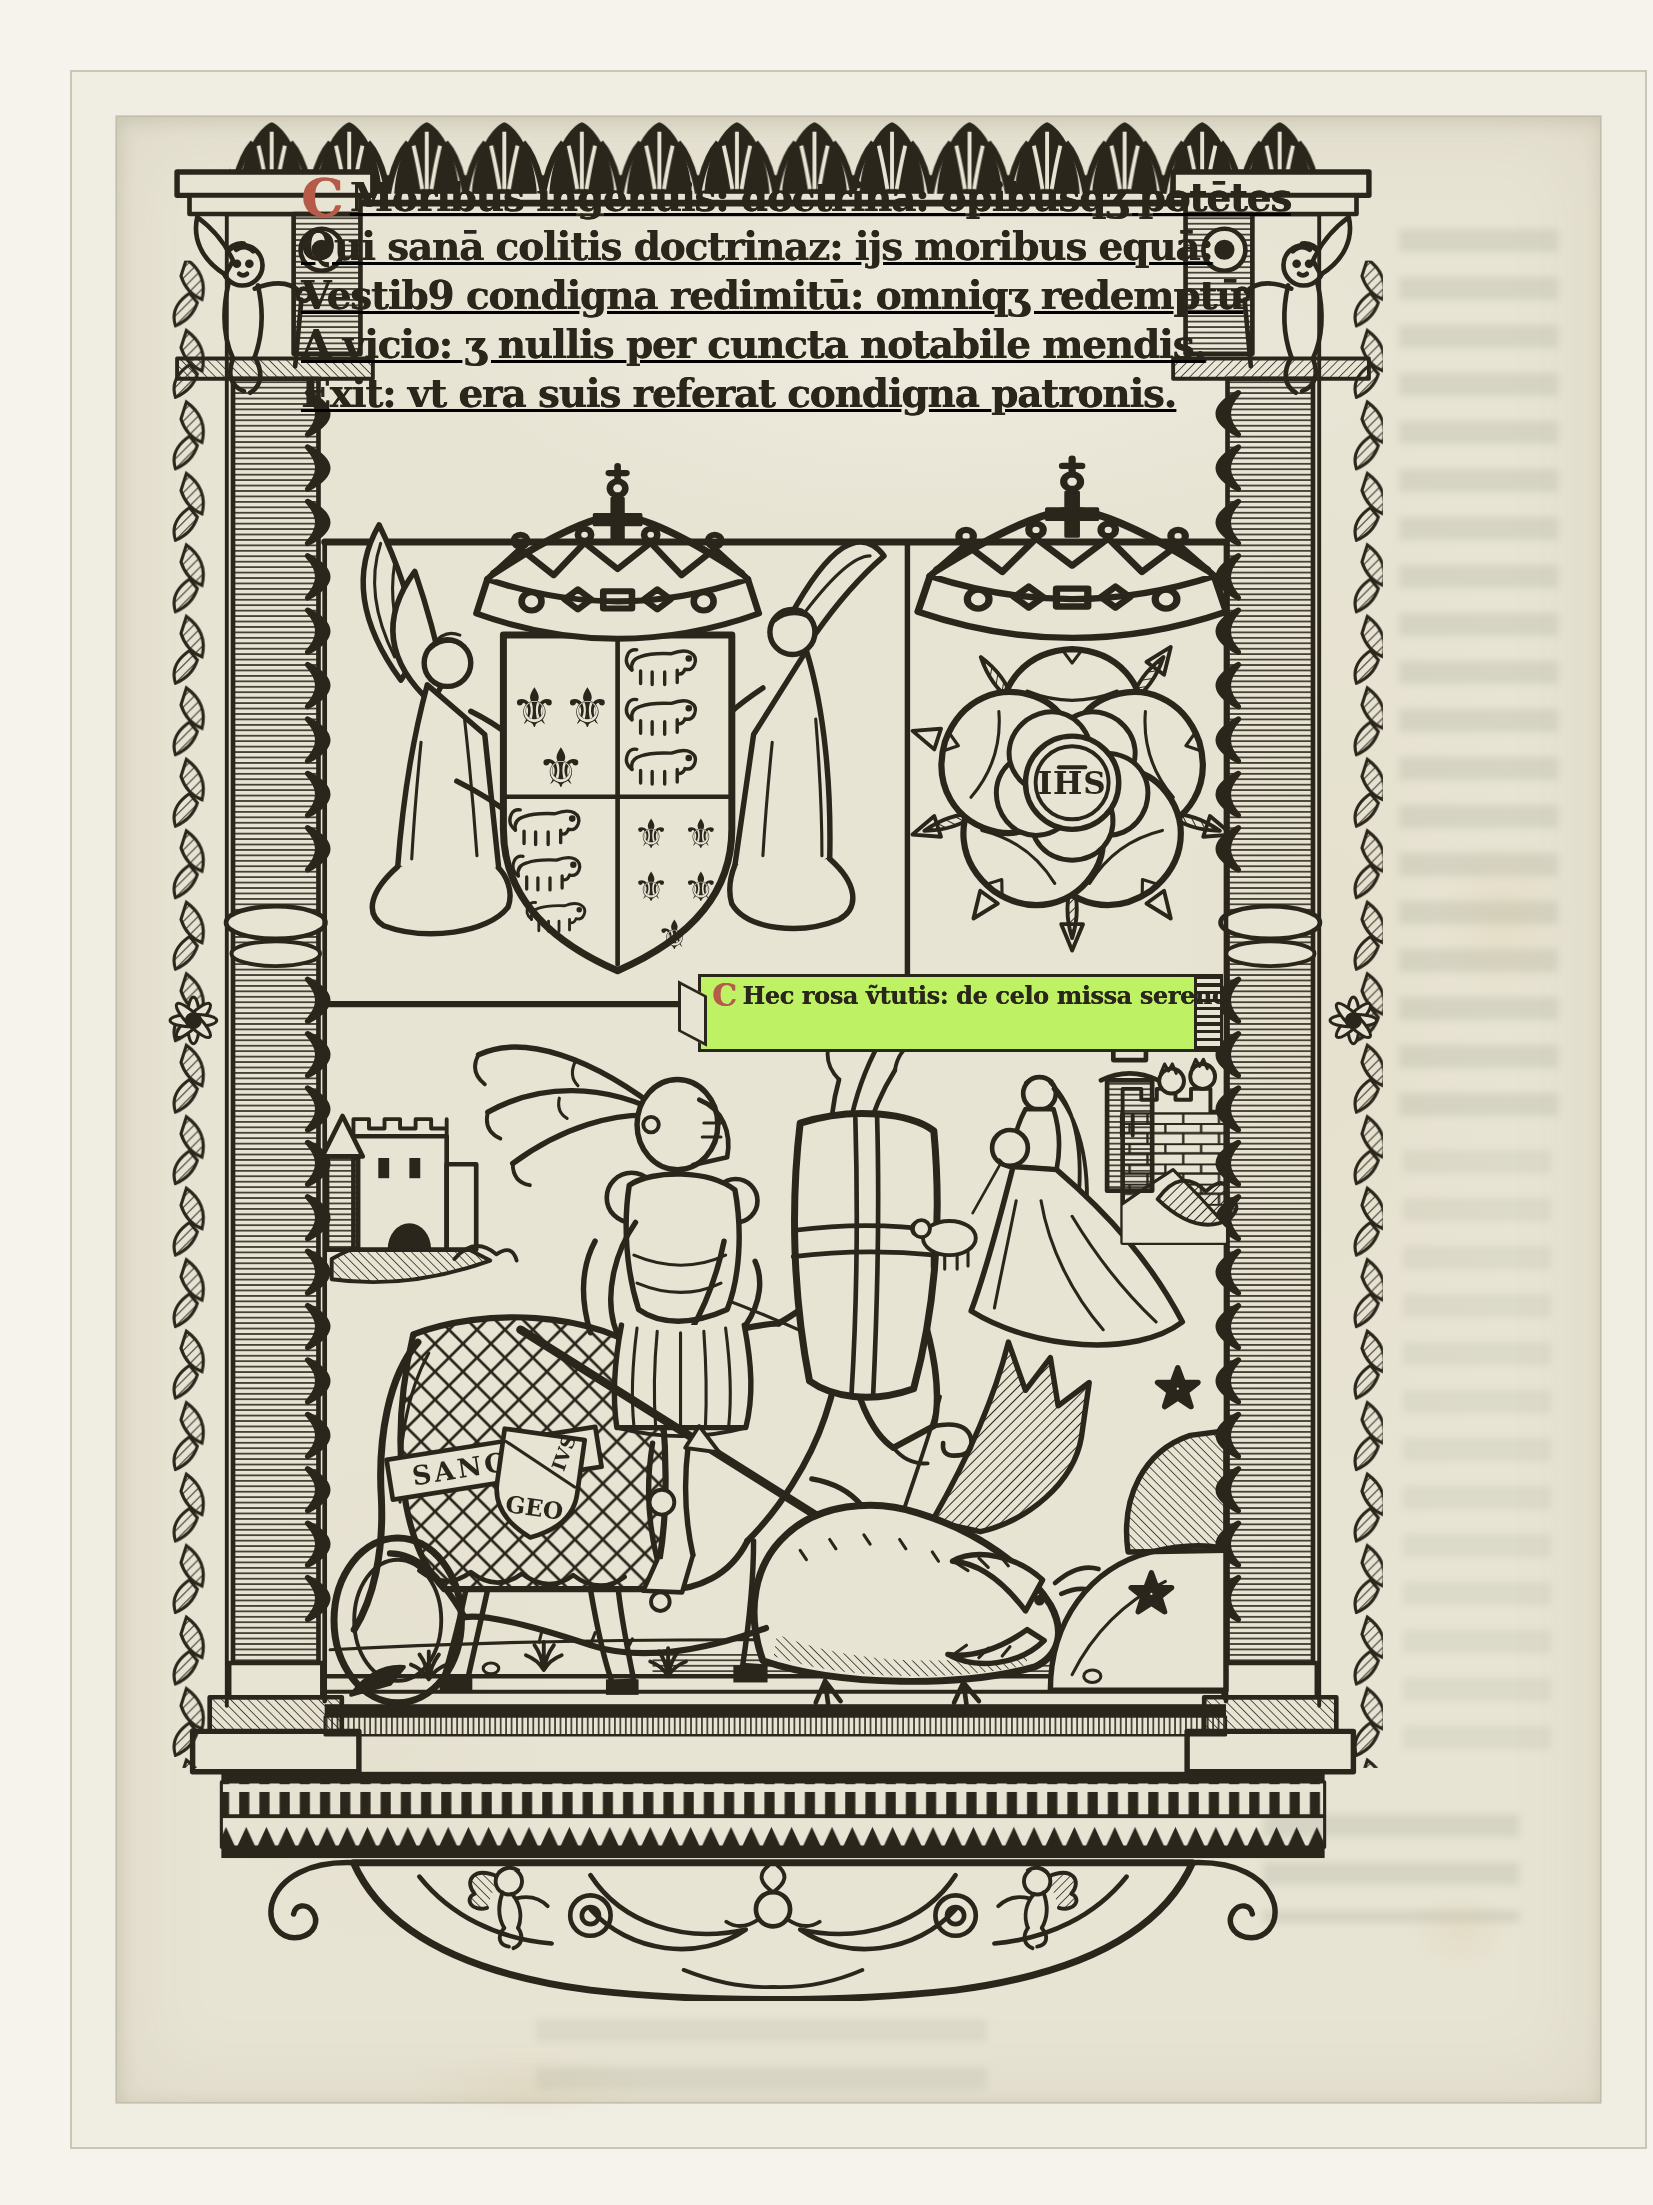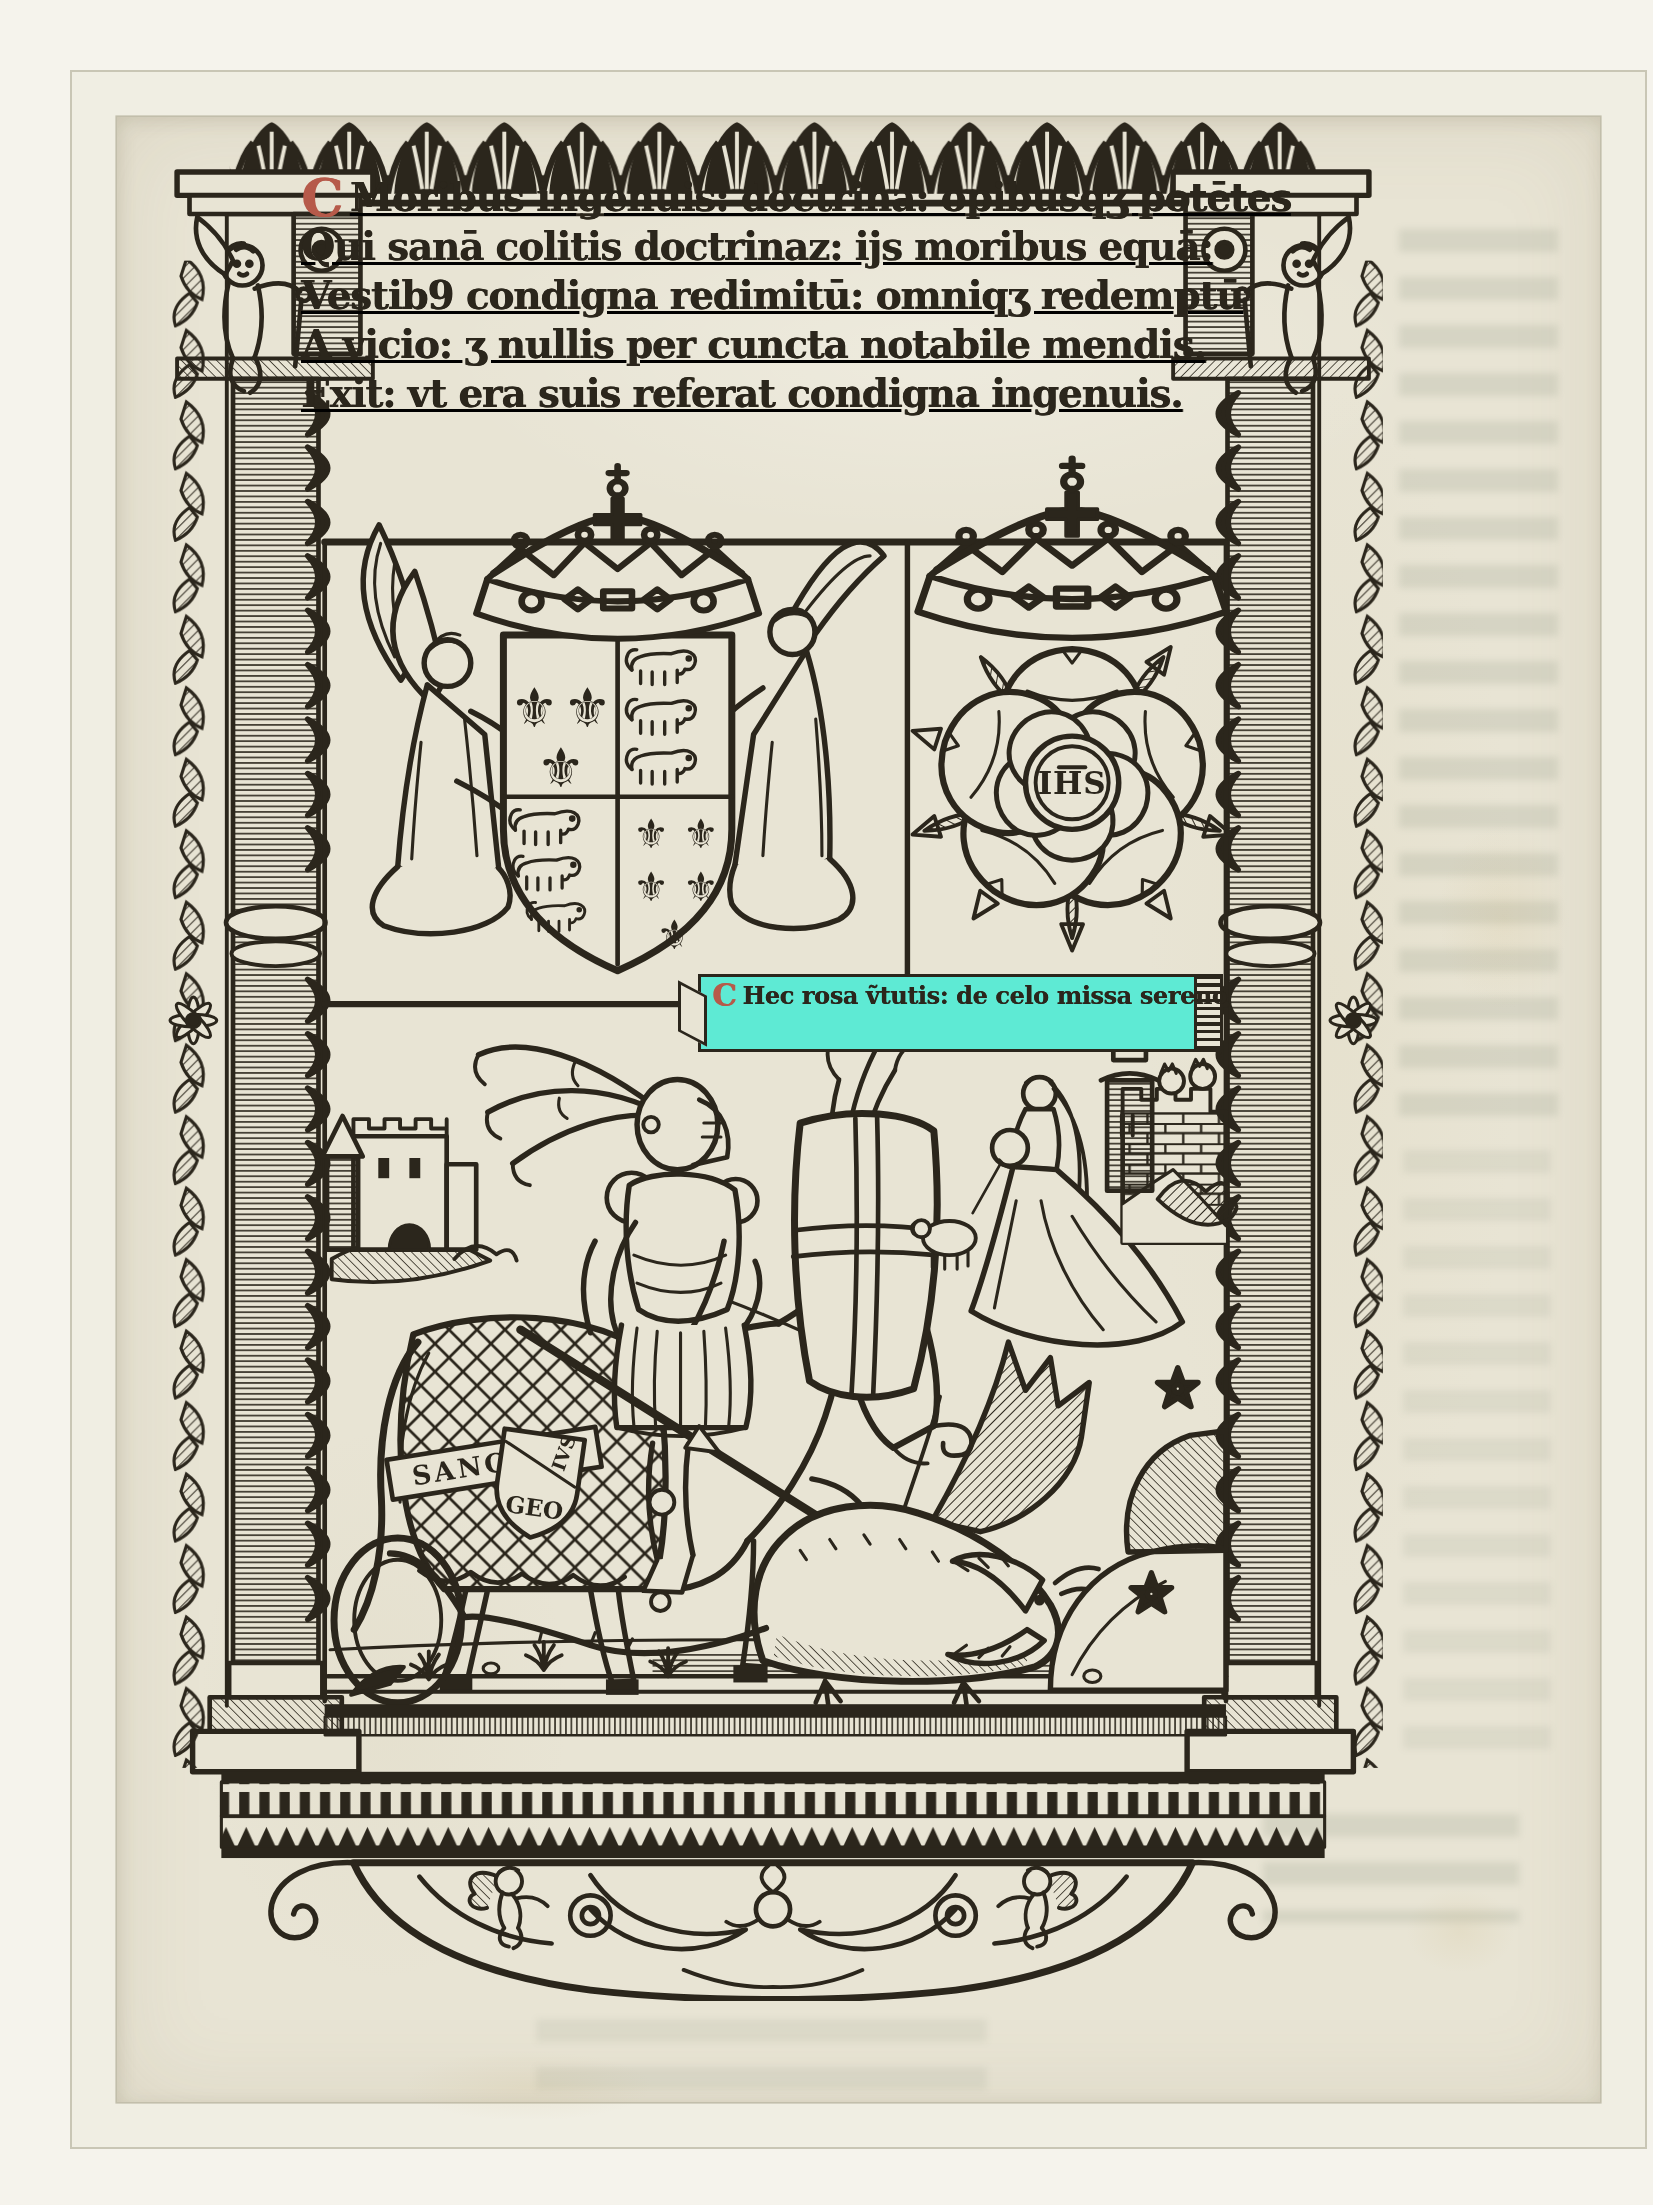--- a/index.html
+++ b/index.html
@@ -631,7 +631,7 @@
   <div class="vline">Qui sanā colitis doctrinaz: ijs moribus equā:</div>
   <div class="vline">Vestib9 condigna redimitū: omniqʒ redemptū</div>
   <div class="vline">A vicio: ʒ nullis per cuncta notabile mendis.</div>
-  <div class="vline">Exit: vt era suis referat condigna ingenuis.</div>
+  <div class="vline">Exit: vt era suis referat condigna patronis.</div>
 </div>
 
 <div class="banner">

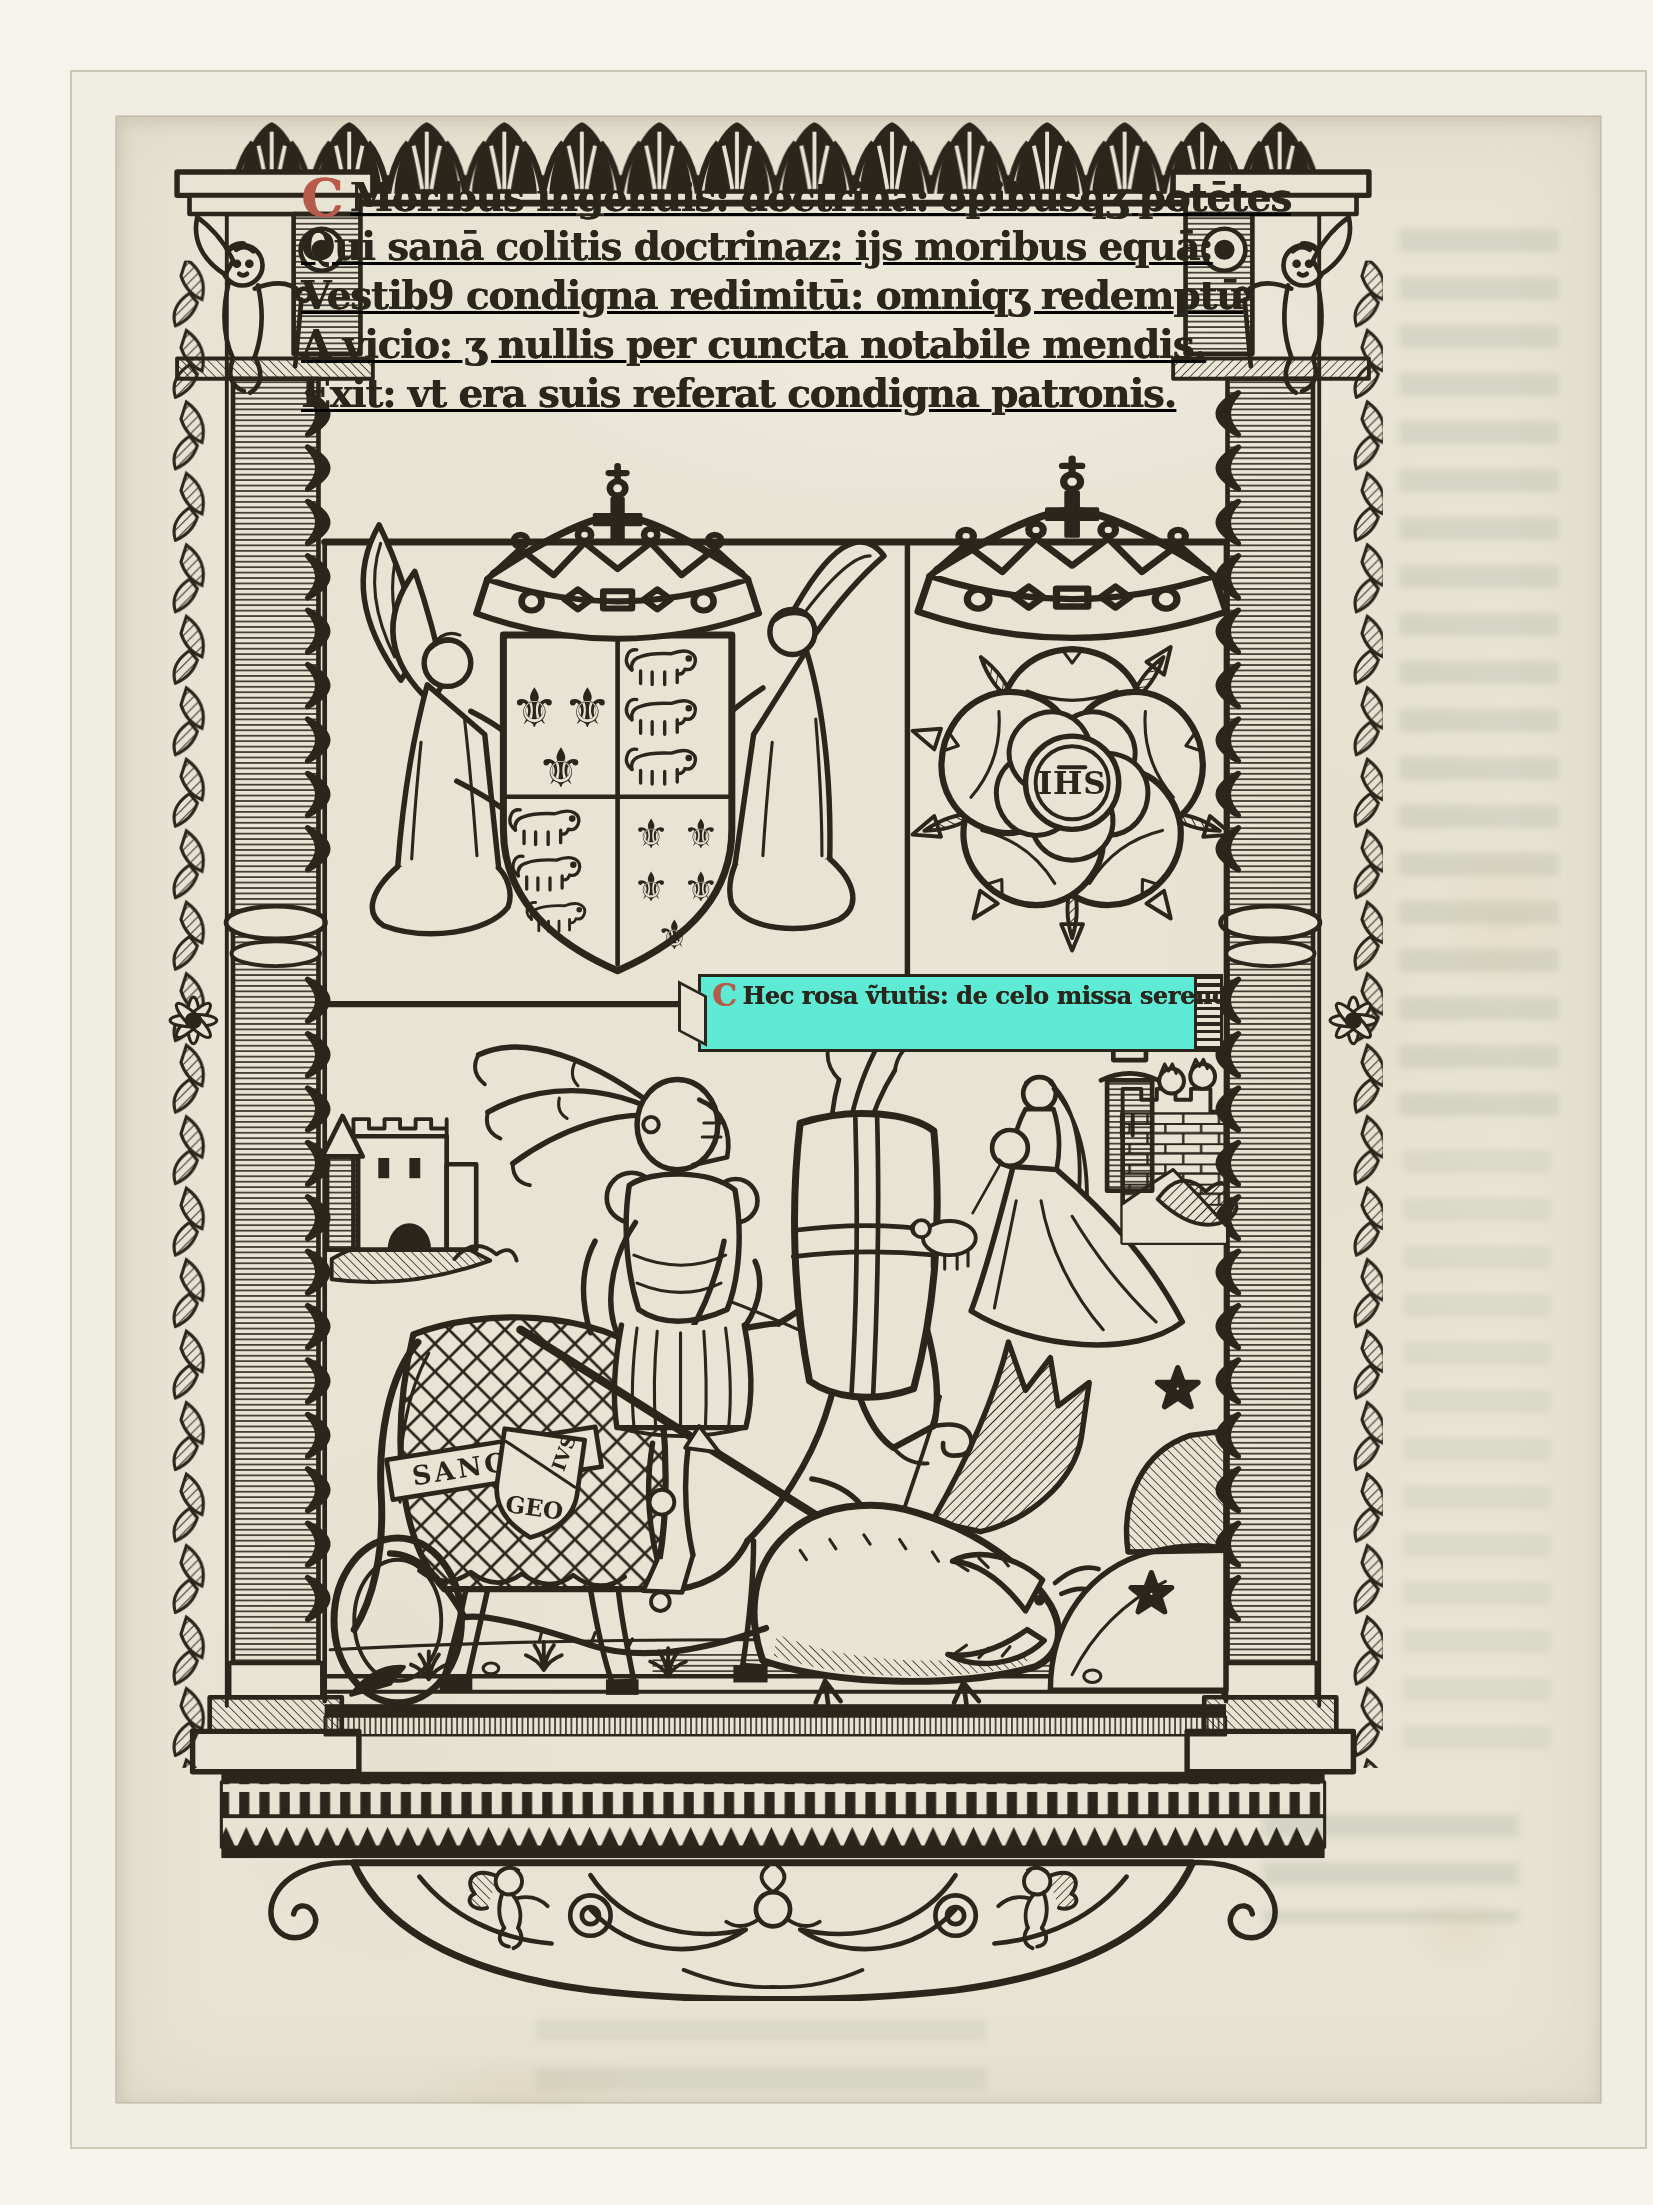--- a/index.html
+++ b/index.html
@@ -28,7 +28,7 @@
   .rubric{display:inline-block;color:#b65a4a;font:700 53px/39px "DejaVu Serif", serif;
     margin-right:7.8px;transform:translateY(4.7px);text-shadow:0.8px 0 0 #b65a4a;}
   .banner{position:absolute;left:698px;top:974px;width:525px;height:78px;
-    background:#5eead4;border:3.9px solid #2b261c;box-sizing:border-box;}
+    background:#bef264;border:3.9px solid #2b261c;box-sizing:border-box;}
   .banner-fold{position:absolute;left:-23px;top:11px;width:23px;height:45px;
     background:#e8e4d4;border:3.9px solid #2b261c;transform:skewY(28deg);}
   .banner-roll{position:absolute;right:0;top:0;bottom:0;width:23px;

